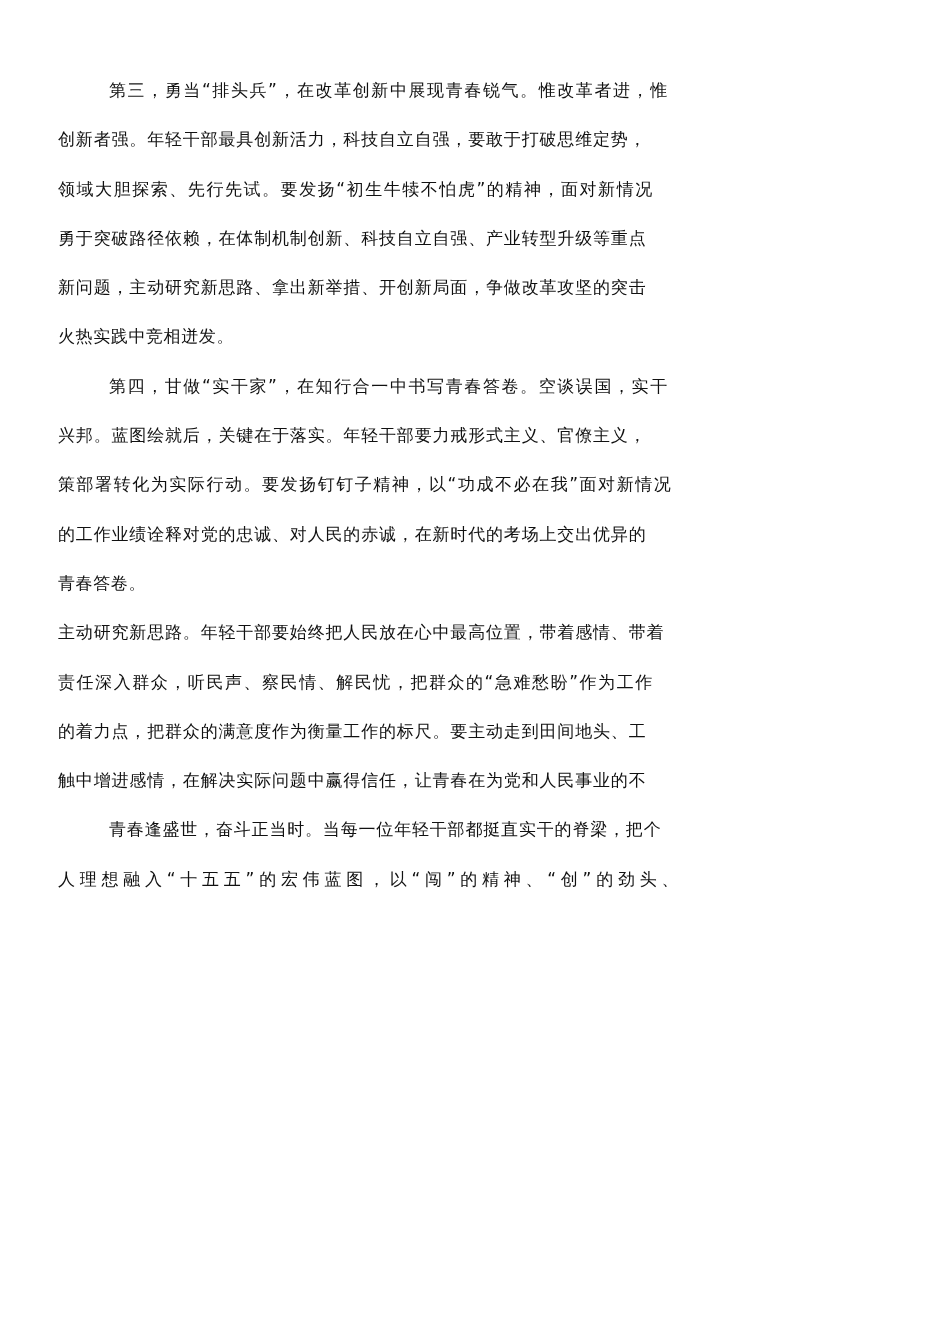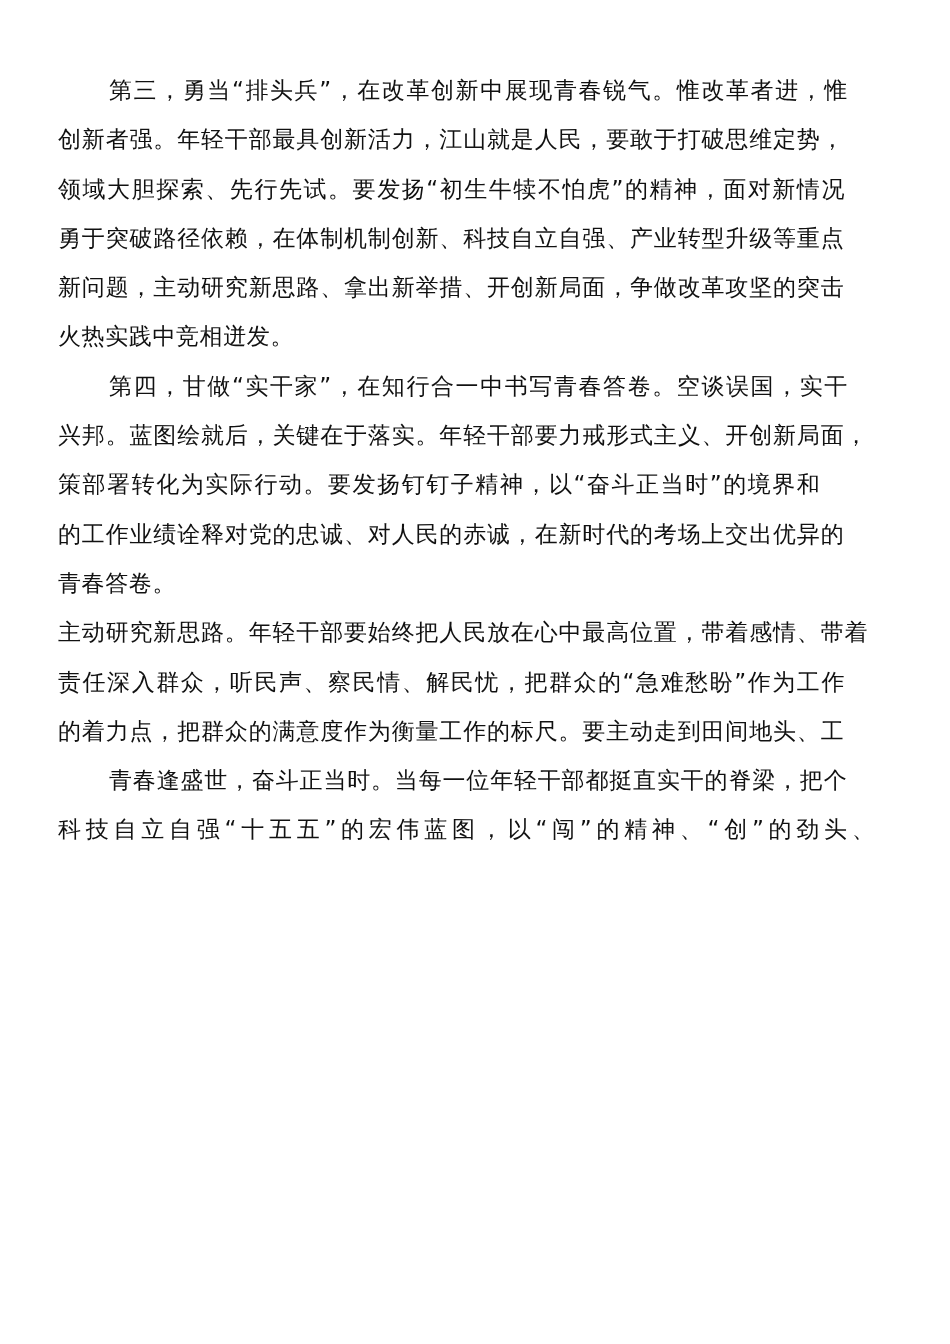--- a/index.html
+++ b/index.html
@@ -10,7 +10,7 @@
     top: 66px;
     width: 836px;
     font-family: "DejaVu Sans", "Liberation Sans", sans-serif;
-    font-size: 23px;
+    font-size: 17px;
     line-height: 49.3px;
     color: #111111;
     letter-spacing: 0.6px;

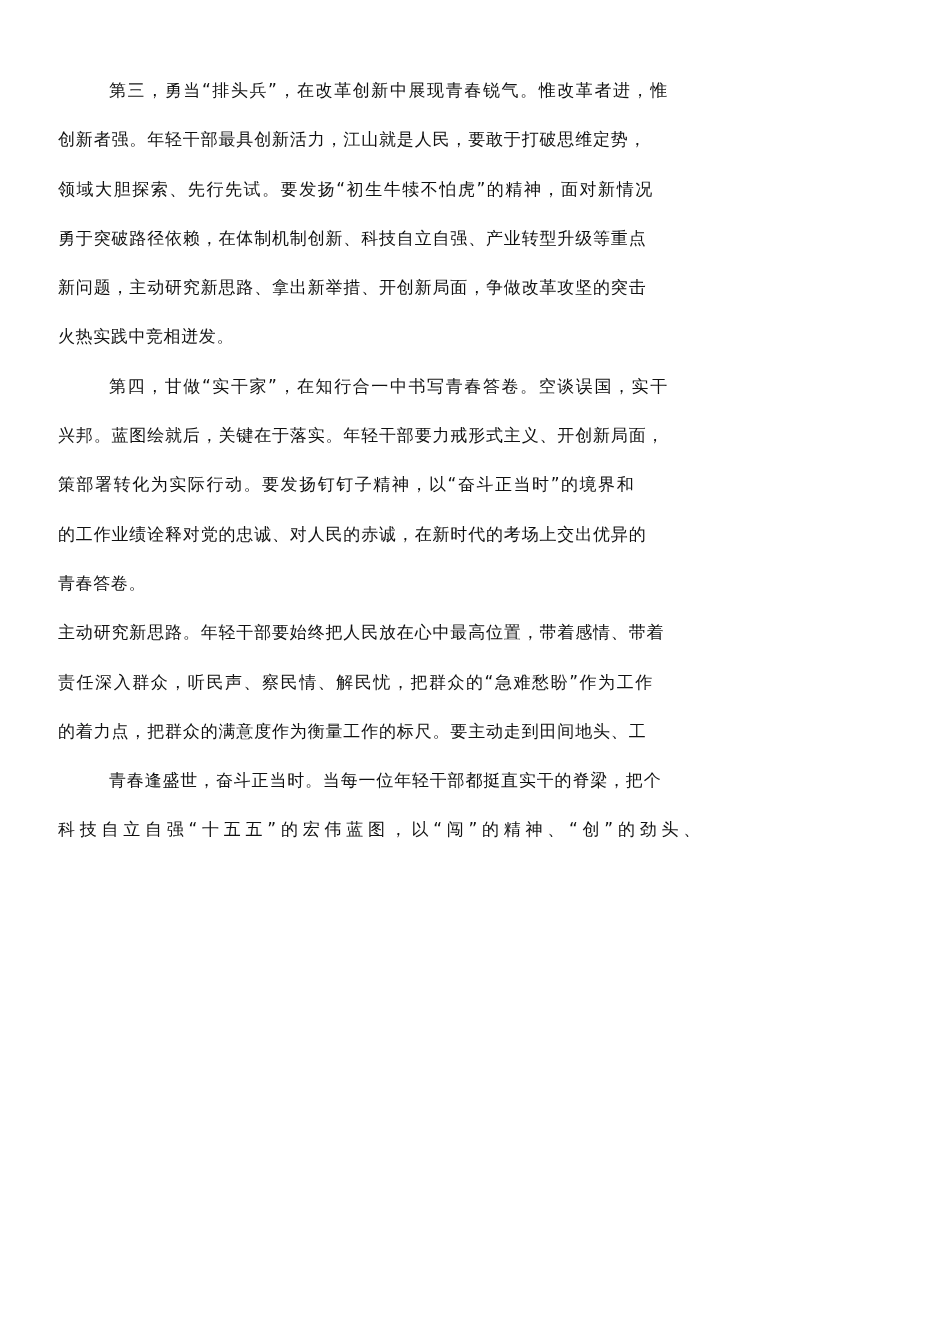--- a/index.html
+++ b/index.html
@@ -28,7 +28,7 @@
 
   <div class="para-lines">
     <span class="line first" style="display: block; letter-spacing: 1.58387px;">第三，勇当“排头兵”，在改革创新中展现青春锐气。惟改革者进，惟</span>
-    <span class="line" style="display: block; letter-spacing: 0.832955px;">创新者强。年轻干部最具创新活力，江山就是人民，要敢于打破思维定势，</span>
+    <span class="line" style="display: block; letter-spacing: 0.832955px;">创新者强。年轻干部最具创新活力，科技自立自强，要敢于打破思维定势，</span>
     <span class="line" style="display: block; letter-spacing: 1.54886px;">领域大胆探索、先行先试。要发扬“初生牛犊不怕虎”的精神，面对新情况</span>
     <span class="line" style="display: block; letter-spacing: 0.832955px;">勇于突破路径依赖，在体制机制创新、科技自立自强、产业转型升级等重点</span>
     <span class="line" style="display: block; letter-spacing: 0.832955px;">新问题，主动研究新思路、拿出新举措、开创新局面，争做改革攻坚的突击</span>

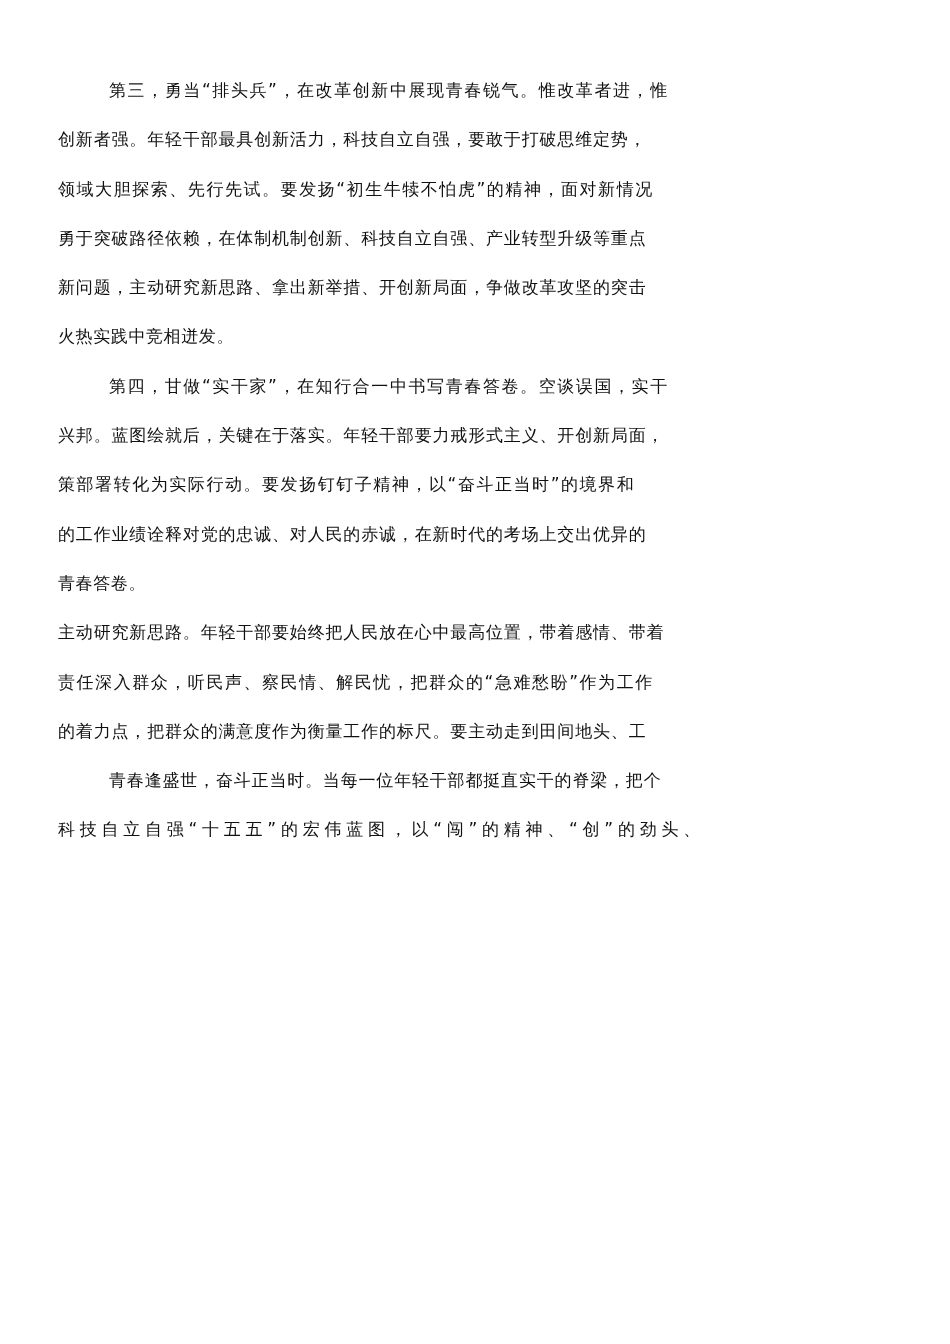--- a/index.html
+++ b/index.html
@@ -37,7 +37,7 @@
 
   <div class="para-lines">
     <span class="line first" style="display: block; letter-spacing: 1.58387px;">第四，甘做“实干家”，在知行合一中书写青春答卷。空谈误国，实干</span>
-    <span class="line" style="display: block; letter-spacing: 0.832955px;">兴邦。蓝图绘就后，关键在于落实。年轻干部要力戒形式主义、开创新局面，</span>
+    <span class="line" style="display: block; letter-spacing: 0.832955px;">兴邦。蓝图绘就后，关键在于落实。年轻干部要力戒形式主义、官僚主义，</span>
     <span class="line" style="display: block; letter-spacing: 1.54886px;">策部署转化为实际行动。要发扬钉钉子精神，以“奋斗正当时”的境界和</span>
     <span class="line" style="display: block; letter-spacing: 0.832955px;">的工作业绩诠释对党的忠诚、对人民的赤诚，在新时代的考场上交出优异的</span>
     <span class="line">青春答卷。</span>

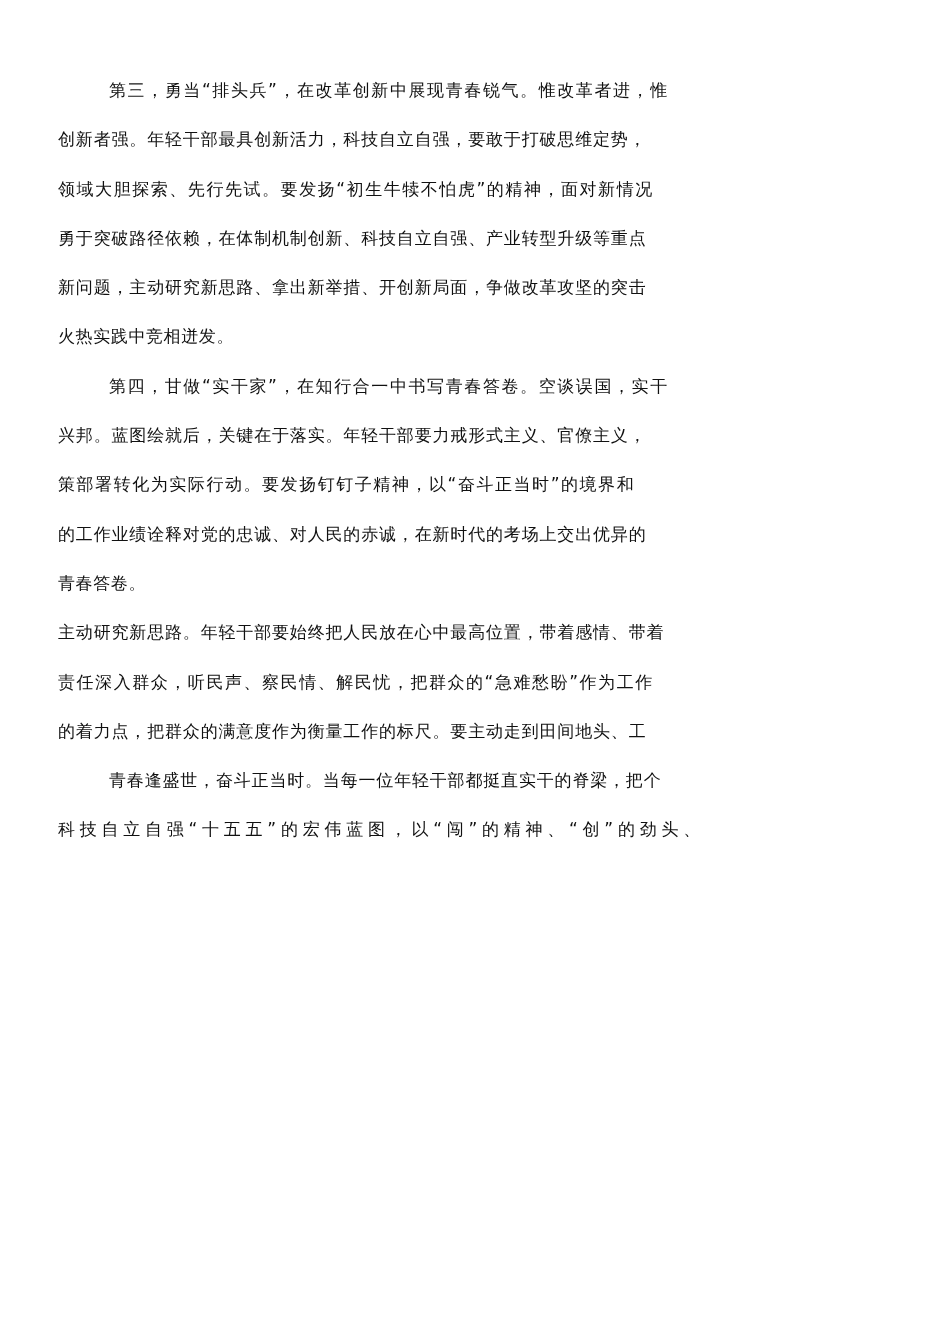--- a/index.html
+++ b/index.html
@@ -38,7 +38,7 @@
   <div class="para-lines">
     <span class="line first" style="display: block; letter-spacing: 1.58387px;">第四，甘做“实干家”，在知行合一中书写青春答卷。空谈误国，实干</span>
     <span class="line" style="display: block; letter-spacing: 0.832955px;">兴邦。蓝图绘就后，关键在于落实。年轻干部要力戒形式主义、官僚主义，</span>
-    <span class="line" style="display: block; letter-spacing: 1.54886px;">策部署转化为实际行动。要发扬钉钉子精神，以“奋斗正当时”的境界和</span>
+    <span class="line" style="display: block; letter-spacing: 1.54886px;">策部署转化为实际行动。要发扬钉钉子精神，以“功成不必在我”面对新情况</span>
     <span class="line" style="display: block; letter-spacing: 0.832955px;">的工作业绩诠释对党的忠诚、对人民的赤诚，在新时代的考场上交出优异的</span>
     <span class="line">青春答卷。</span>
   </div>

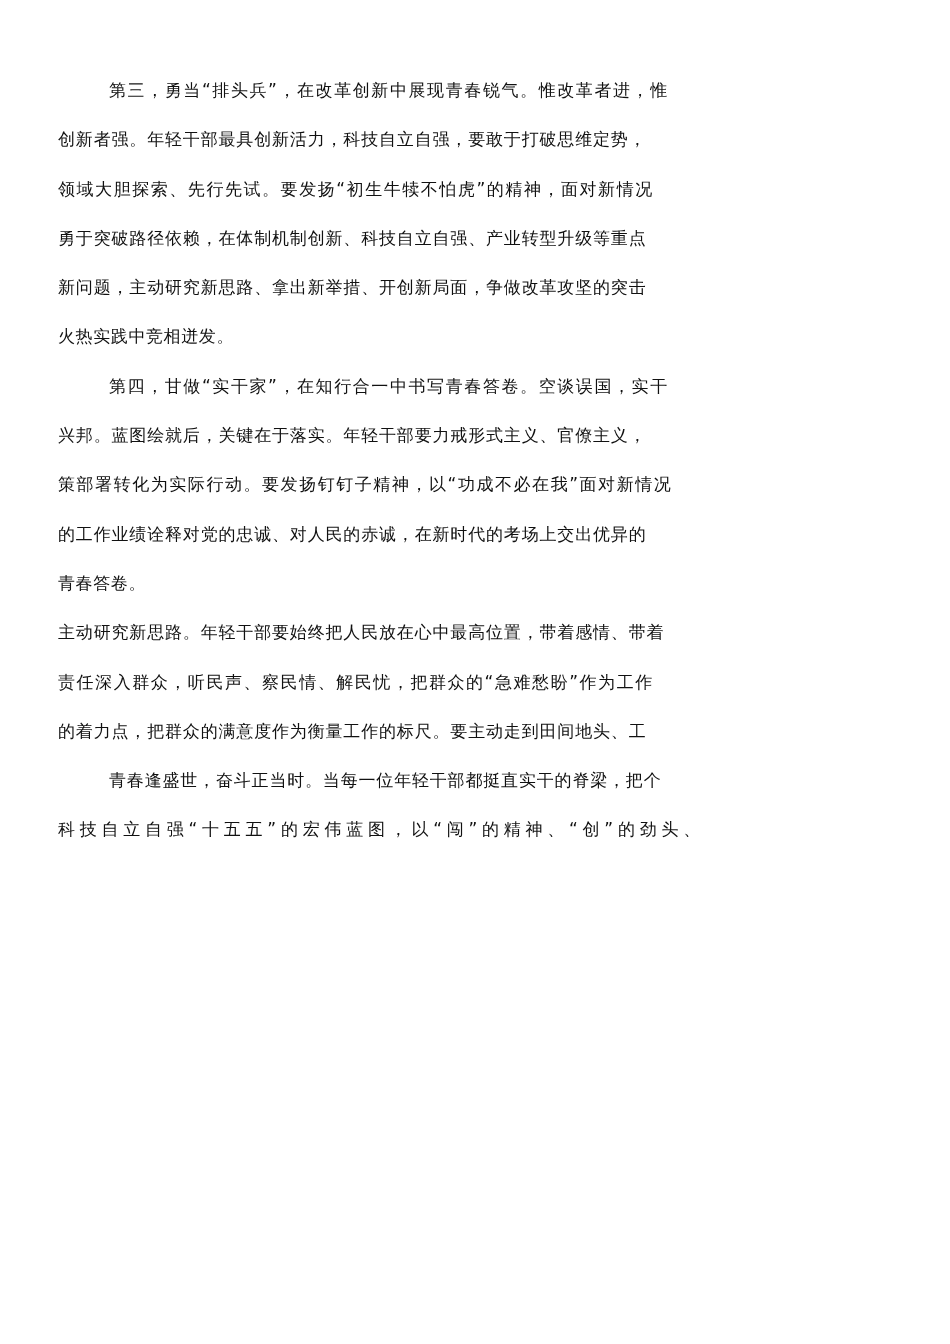--- a/index.html
+++ b/index.html
@@ -47,6 +47,7 @@
     <span class="line" style="display: block; letter-spacing: 0.832955px;">主动研究新思路。年轻干部要始终把人民放在心中最高位置，带着感情、带着</span>
     <span class="line" style="display: block; letter-spacing: 1.54886px;">责任深入群众，听民声、察民情、解民忧，把群众的“急难愁盼”作为工作</span>
     <span class="line" style="display: block; letter-spacing: 0.832955px;">的着力点，把群众的满意度作为衡量工作的标尺。要主动走到田间地头、工</span>
+    <span class="line" style="display: block; letter-spacing: 0.832955px;">触中增进感情，在解决实际问题中赢得信任，让青春在为党和人民事业的不</span>
   </div>
 
   <div class="para-lines">

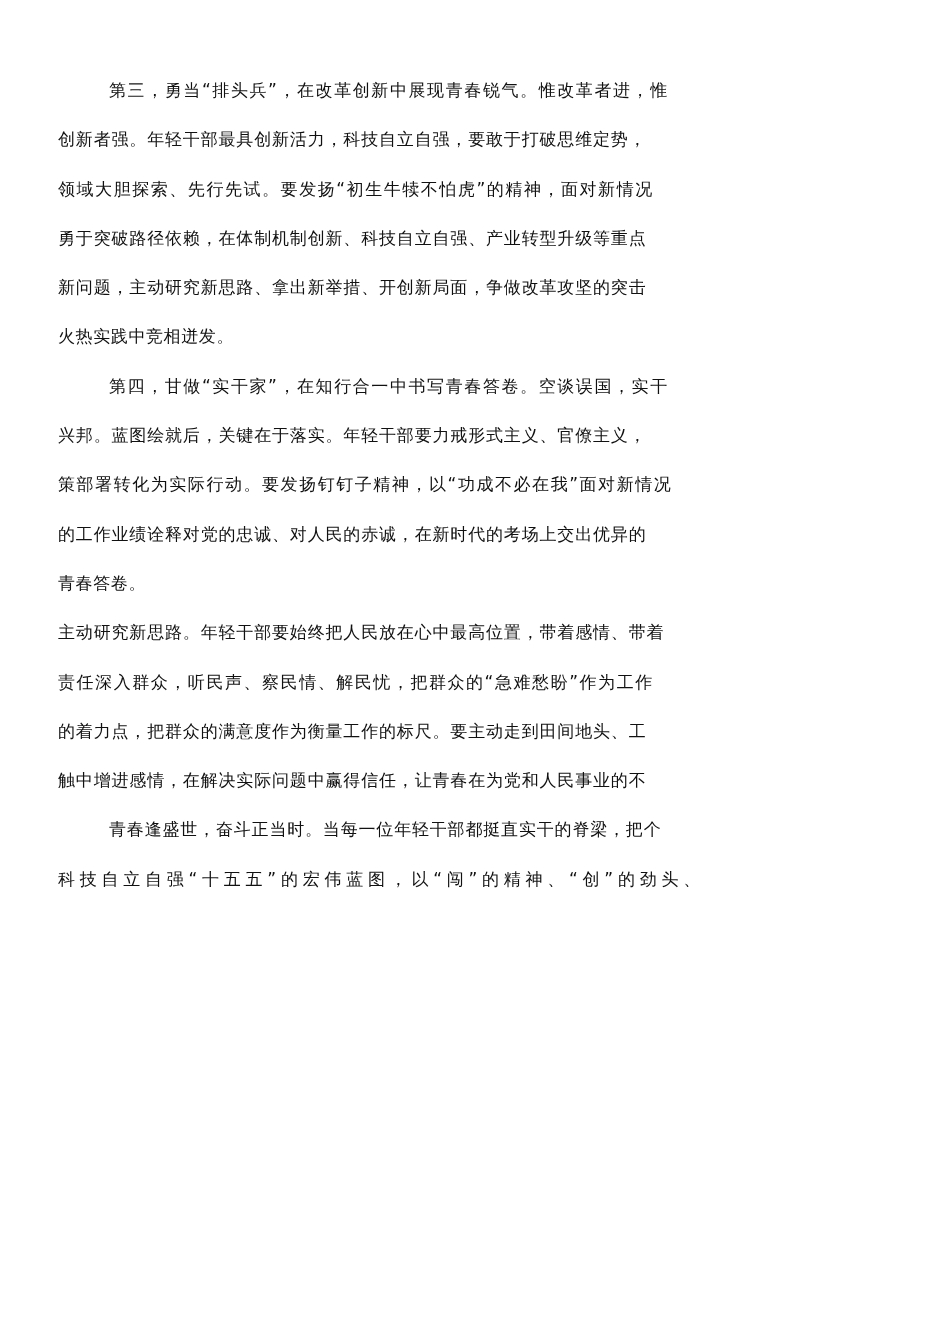--- a/index.html
+++ b/index.html
@@ -52,7 +52,7 @@
 
   <div class="para-lines">
     <span class="line first" style="display: block; letter-spacing: 0.822278px;">青春逢盛世，奋斗正当时。当每一位年轻干部都挺直实干的脊梁，把个</span>
-    <span class="line" style="display: block; letter-spacing: 4.75272px;">科技自立自强“十五五”的宏伟蓝图，以“闯”的精神、“创”的劲头、</span>
+    <span class="line" style="display: block; letter-spacing: 4.75272px;">人理想融入“十五五”的宏伟蓝图，以“闯”的精神、“创”的劲头、</span>
   </div>
 
 </div>

